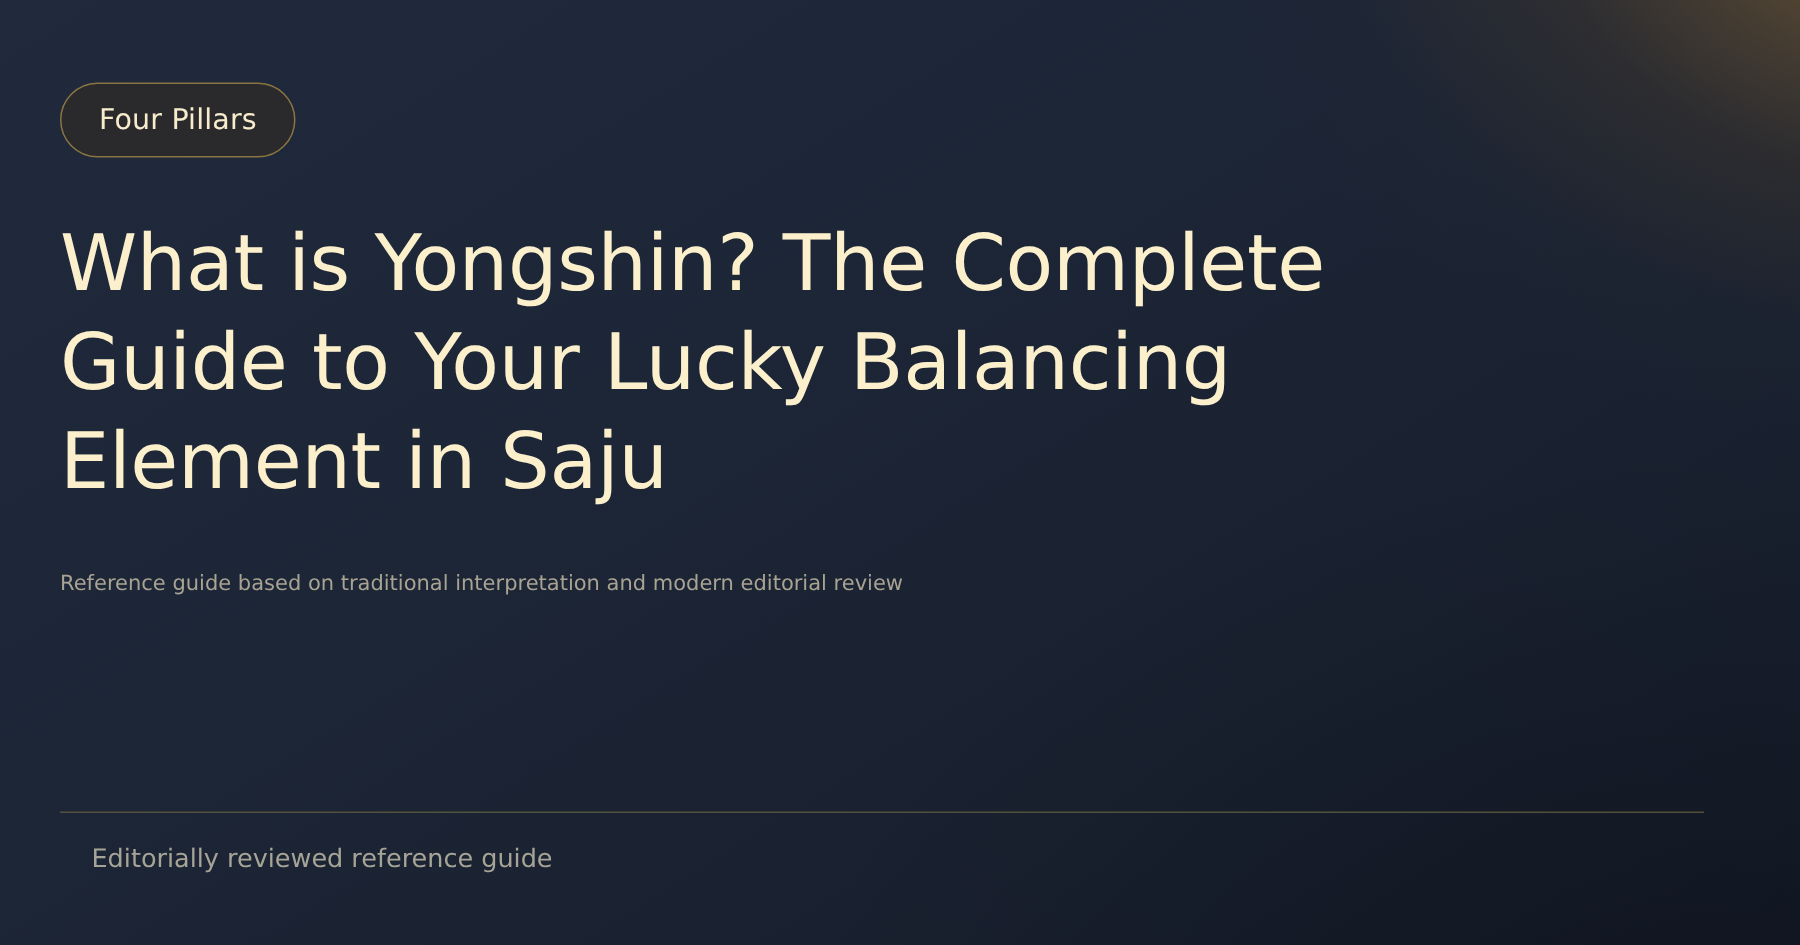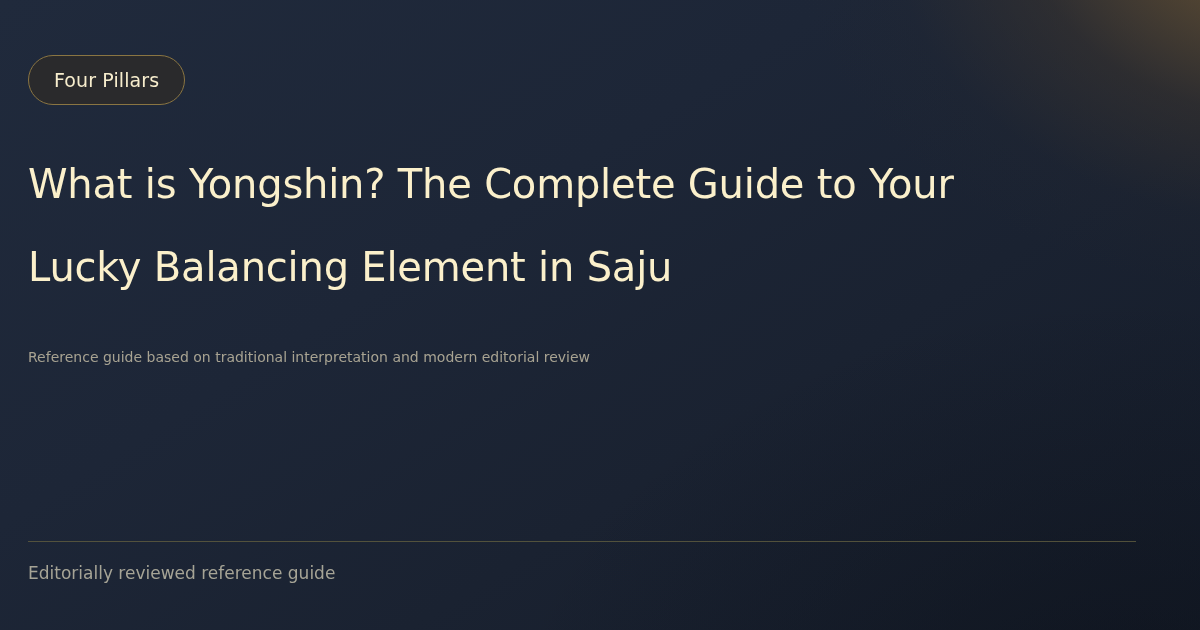--- a/index.html
+++ b/index.html
@@ -36,7 +36,7 @@
     width: 100%;
     height: 100%;
     box-sizing: border-box;
-    padding: 56px 64px 0 28px;
+    padding: 56px 64px 0 40px;
     display: flex;
     flex-direction: column;
   }

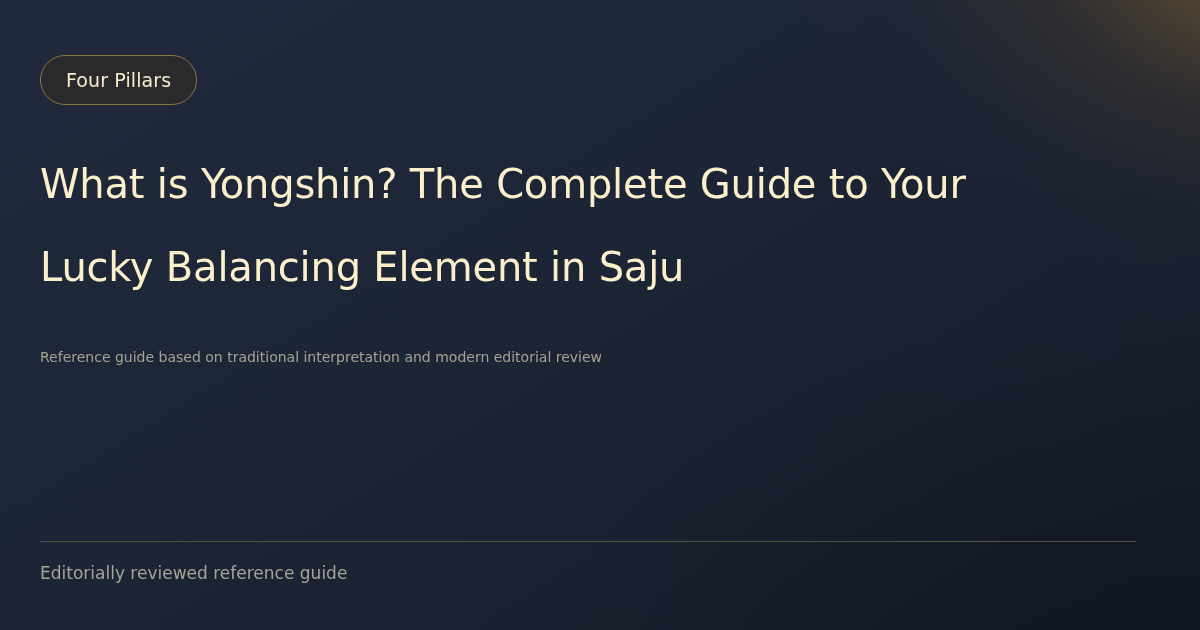--- a/index.html
+++ b/index.html
@@ -77,8 +77,8 @@
     margin: 0;
     padding-top: 39px;
     color: #fbf0cb;
-    font-size: 40px;
-    line-height: 83px;
+    font-size: 52px;
+    line-height: 66px;
     font-weight: 400;
     letter-spacing: -0.2px;
     max-width: 960px;

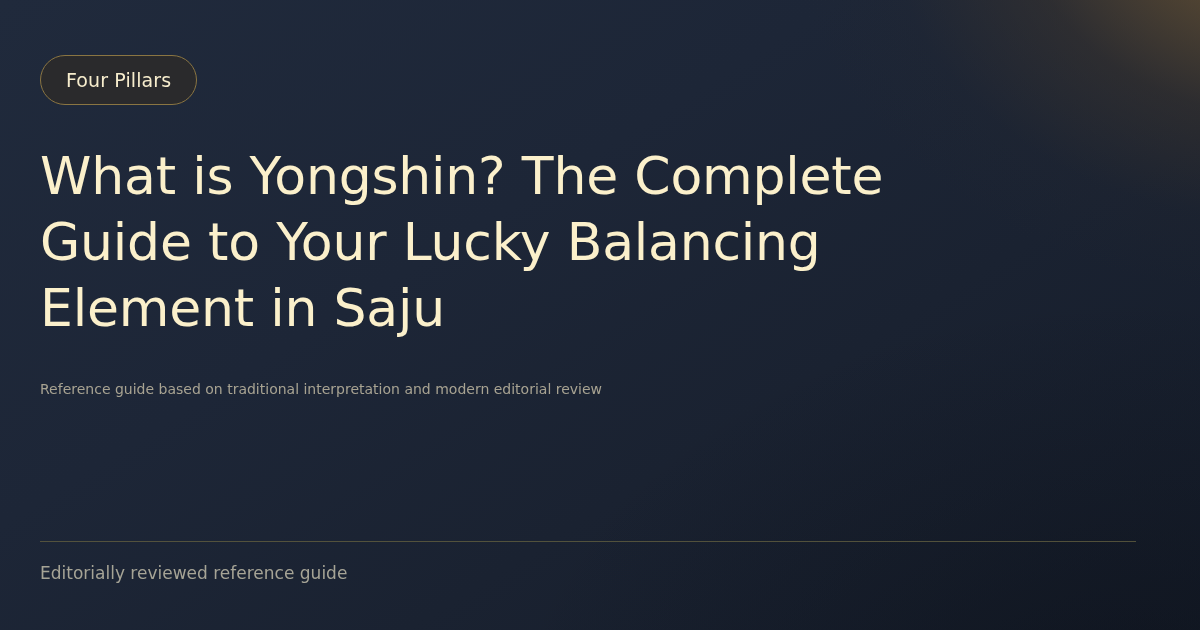--- a/index.html
+++ b/index.html
@@ -113,6 +113,7 @@
     align-items: flex-start;
     justify-content: space-between;
     padding-top: 20px;
+    margin-left: 21px;
   }
 
   .footer-text {

